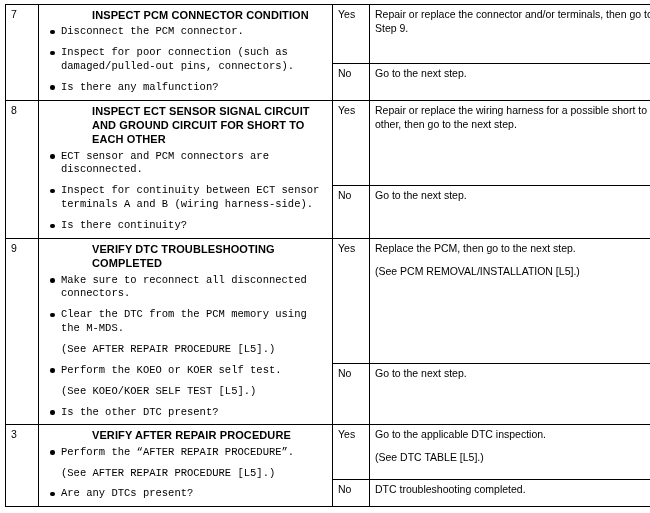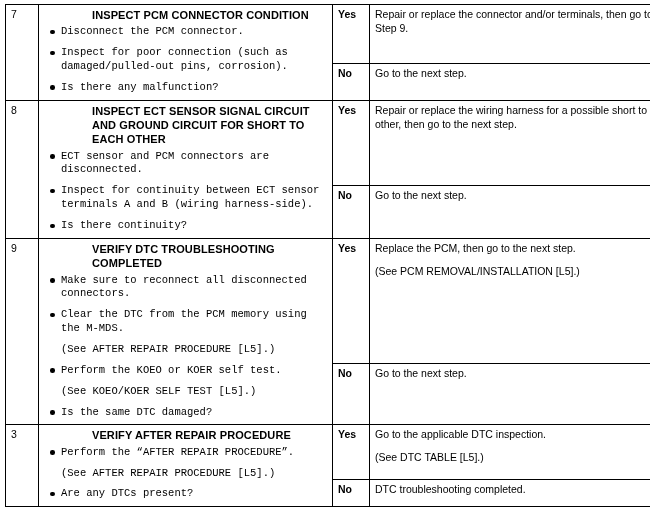--- a/index.html
+++ b/index.html
@@ -35,7 +35,7 @@
   }
   .c-step { width: 22px; text-align: left; padding-left: 4px; }
   .c-action { width: 283px; }
-  .c-yn { width: 26px; font-weight: bold; }
+  .c-yn { width: 26px; }
   .c-result { width: 300px; }
 
   .title {

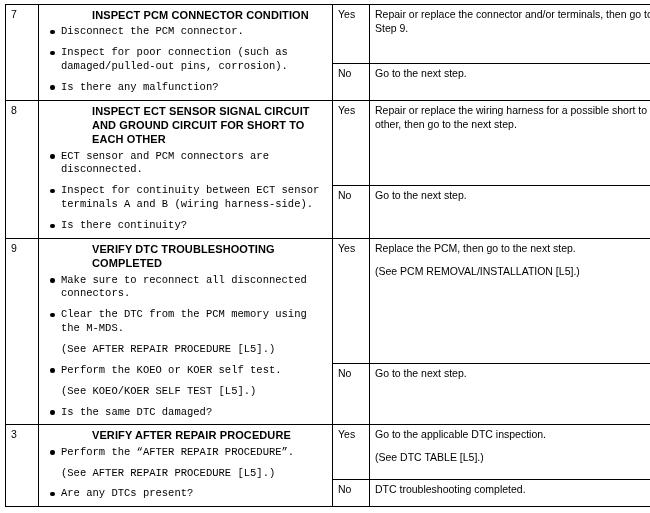--- a/index.html
+++ b/index.html
@@ -89,7 +89,7 @@
           <div class="title">INSPECT PCM CONNECTOR CONDITION</div>
           <ul class="bullets">
             <li class="bulleted">Disconnect the PCM connector.</li>
-            <li class="bulleted">Inspect for poor connection (such as damaged/pulled-out pins, corrosion).</li>
+            <li class="bulleted">Inspect for poor connection (such as damaged/pulled-out pins, connectors).</li>
             <li class="bulleted">Is there any malfunction?</li>
           </ul>
         </td>

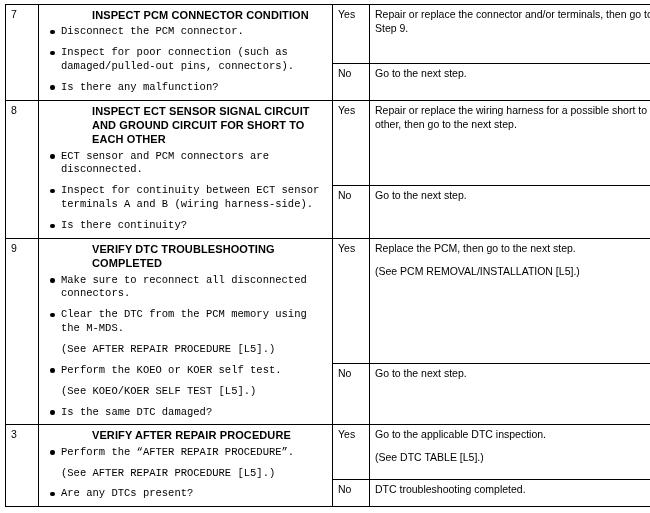--- a/index.html
+++ b/index.html
@@ -137,7 +137,7 @@
             <li class="plain subnote">(See AFTER REPAIR PROCEDURE [L5].)</li>
             <li class="bulleted">Perform the KOEO or KOER self test.</li>
             <li class="plain subnote">(See KOEO/KOER SELF TEST [L5].)</li>
-            <li class="bulleted">Is the same DTC damaged?</li>
+            <li class="bulleted">Is the other DTC present?</li>
           </ul>
         </td>
         <td class="c-yn yn">Yes</td>

